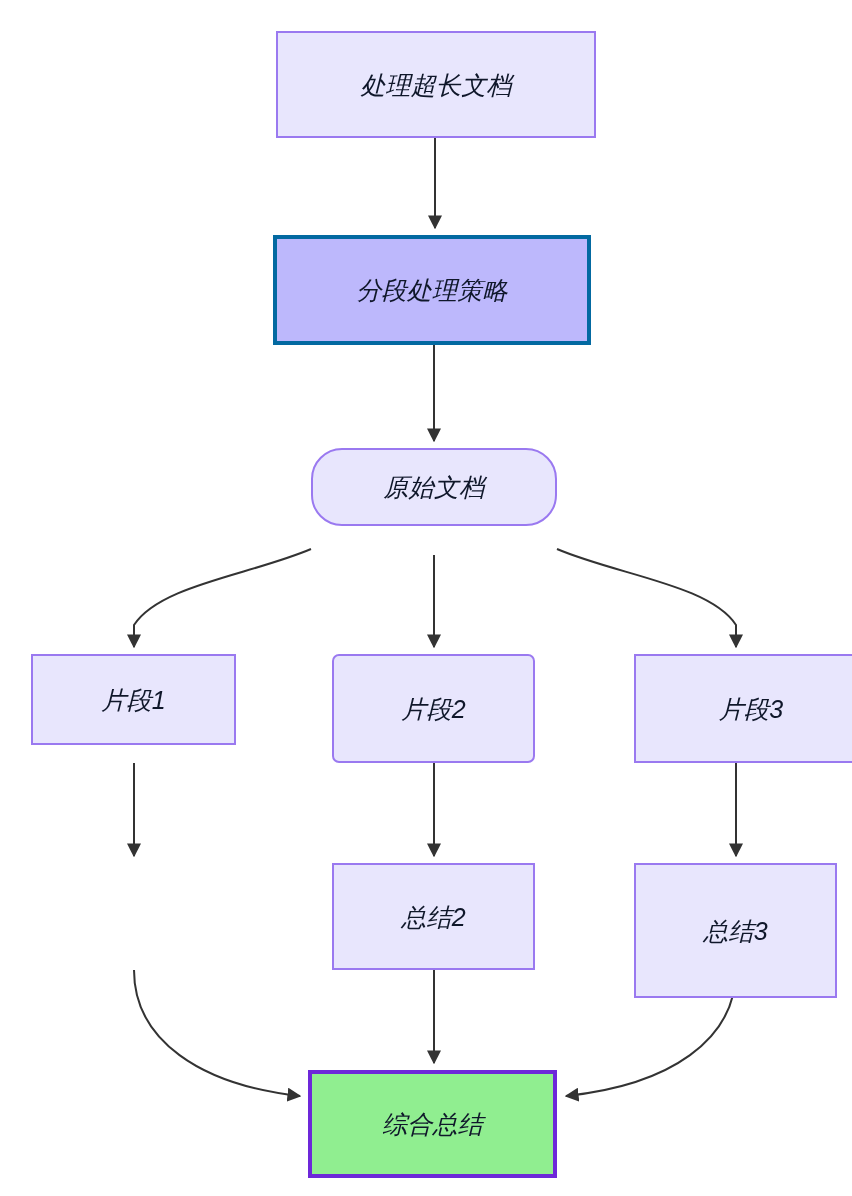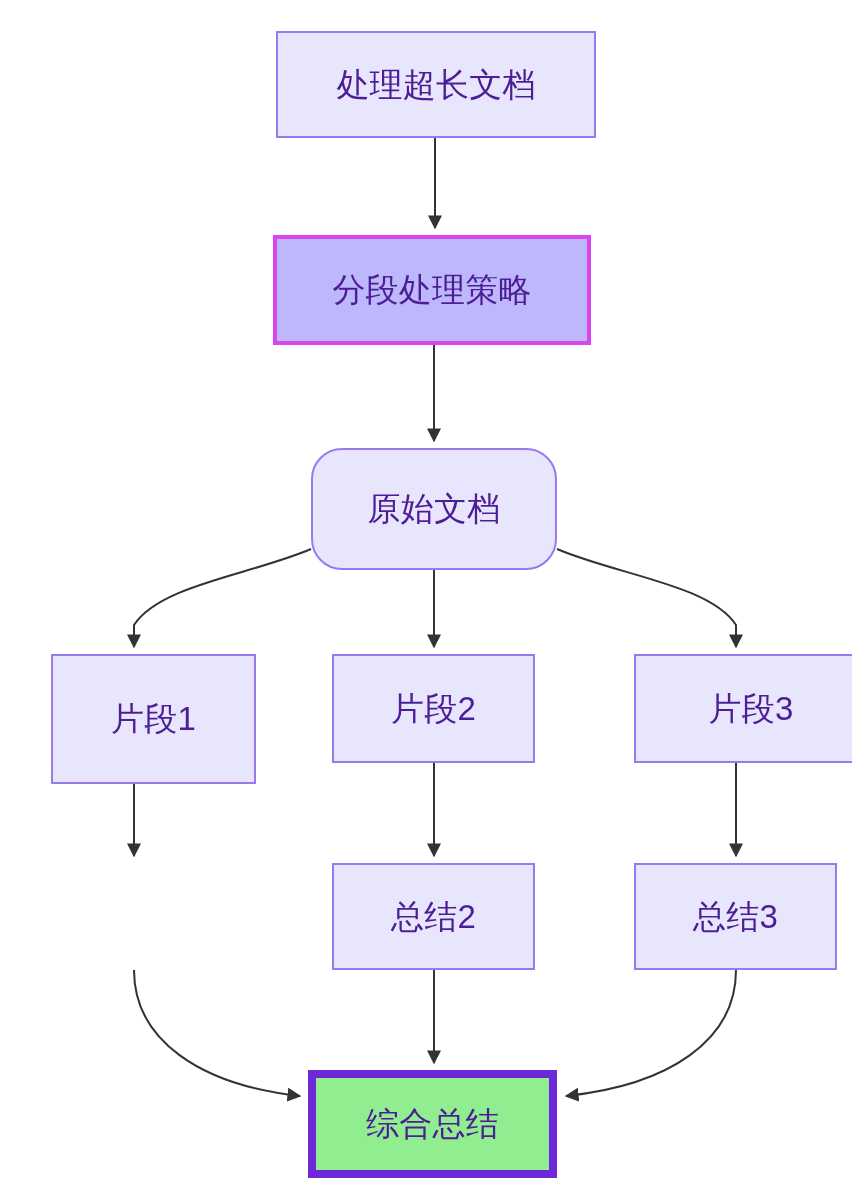--- a/index.html
+++ b/index.html
@@ -30,11 +30,12 @@
     align-items: center;
     justify-content: center;
     text-align: center;
-    color: #4c1d95;
-    font-size: 33px;
+    color: #0f172a;
+    font-size: 25px;
     line-height: 1.2;
     letter-spacing: 0.2px;
     z-index: 2;
+    font-style: italic;
   }
   .node.plain {
     background: #e8e6fd;

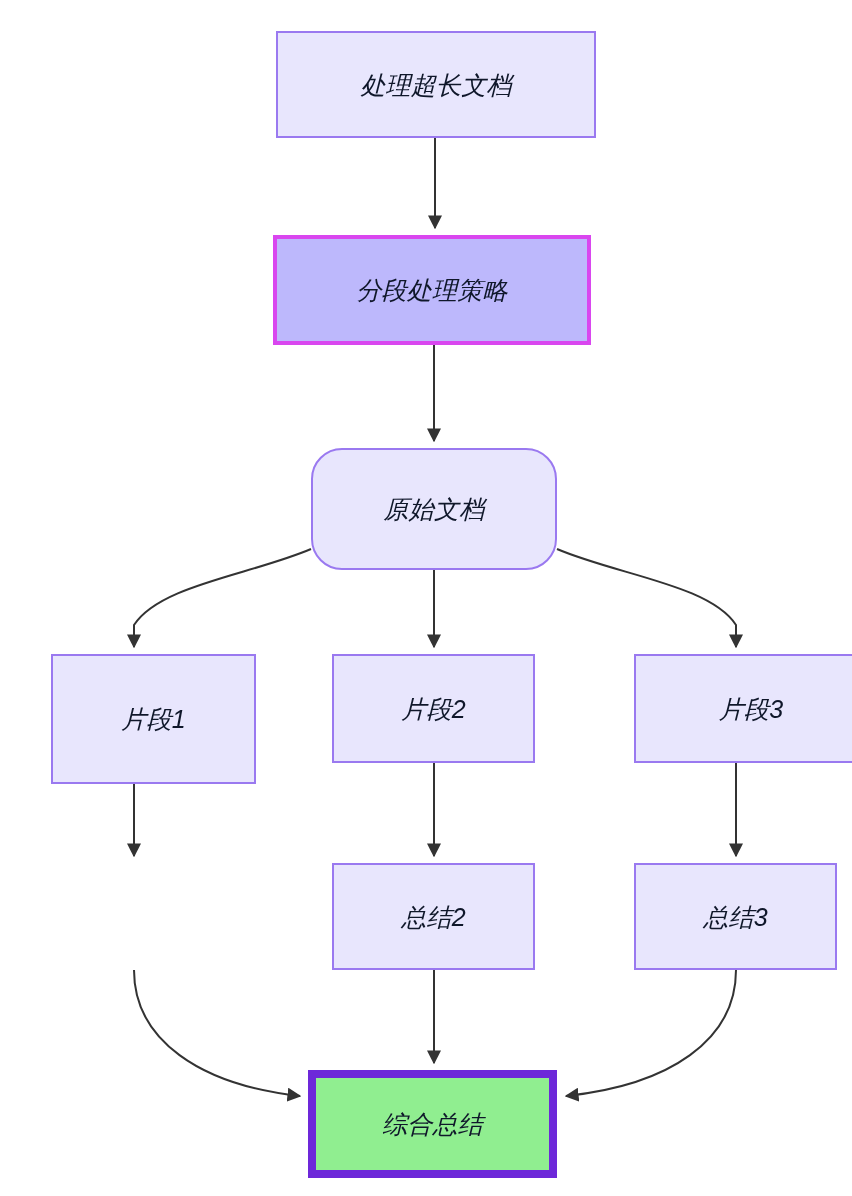--- a/index.html
+++ b/index.html
@@ -43,7 +43,7 @@
   }
   .node.accent {
     background: #bdb8fc;
-    border: 4px solid #d946ef;
+    border: 4px solid #0369a1;
     text-align: right;
   }
   .node.success {

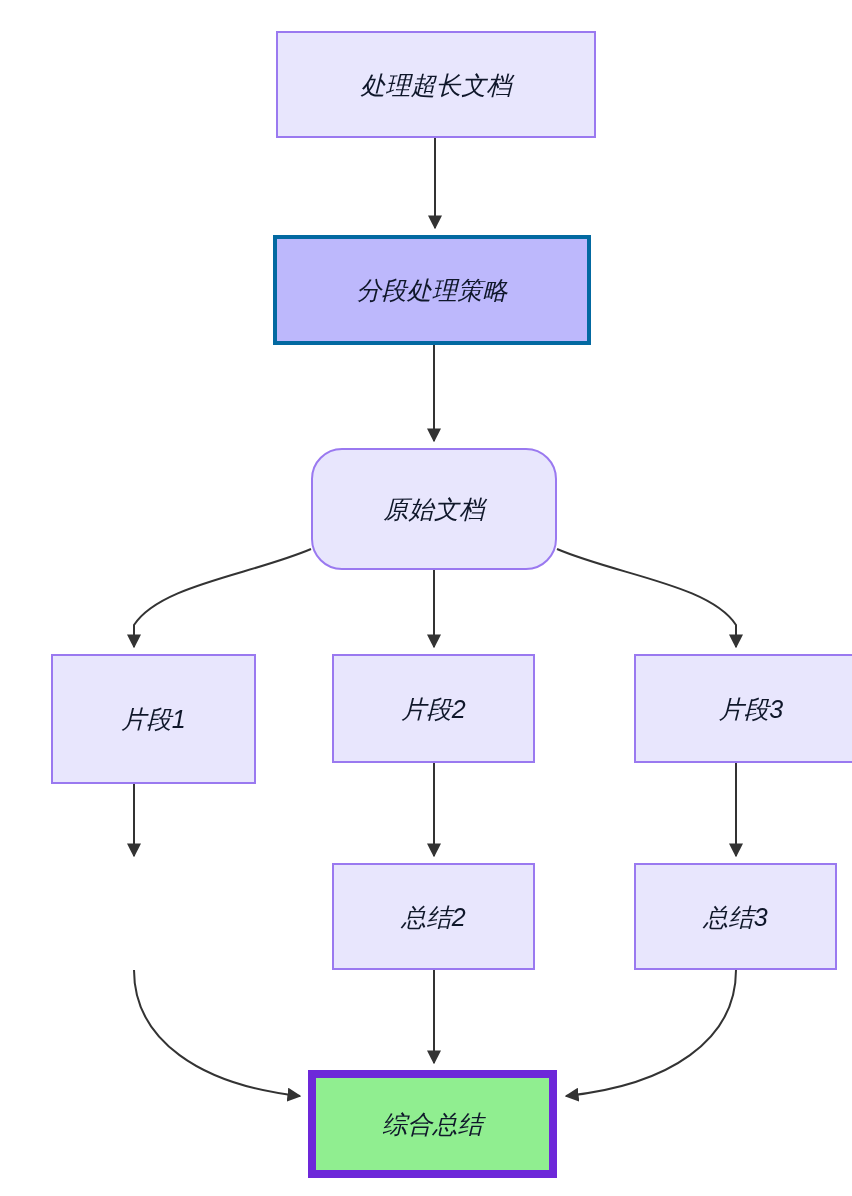--- a/index.html
+++ b/index.html
@@ -94,7 +94,7 @@
     <span>分段处理策略</span>
   </div>
 
-  <div class="node plain" style="left:311px; top:448px; width:246px; height:122px;border-radius:31px;">
+  <div class="node plain" style="left:311px; top:448px; width:246px; height:78px;border-radius:31px;">
     <span>原始文档</span>
   </div>
 

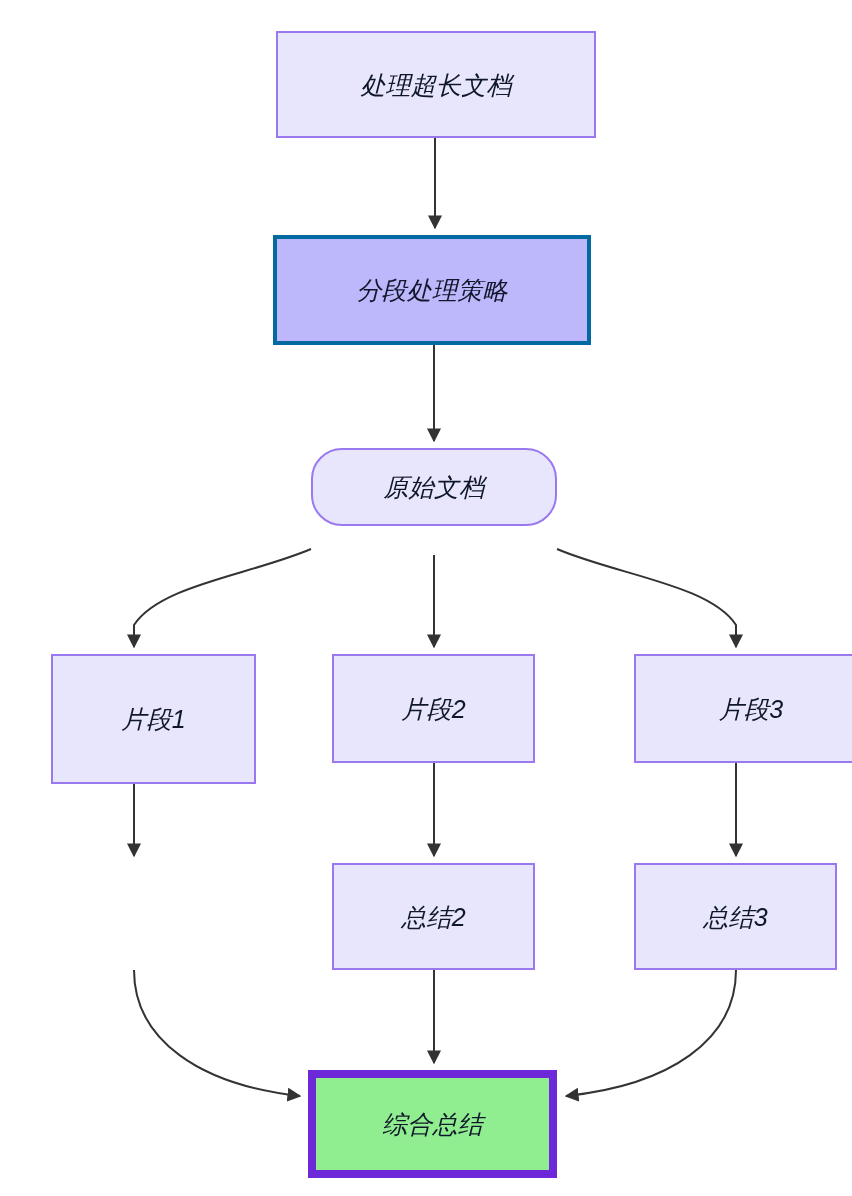--- a/index.html
+++ b/index.html
@@ -98,7 +98,7 @@
     <span>原始文档</span>
   </div>
 
-  <div class="node plain" style="left:31px; top:654px; width:205px; height:130px;margin-left:20px;">
+  <div class="node plain" style="left:31px; top:654px; width:205px; height:91px;">
     <span>片段1</span>
   </div>
 

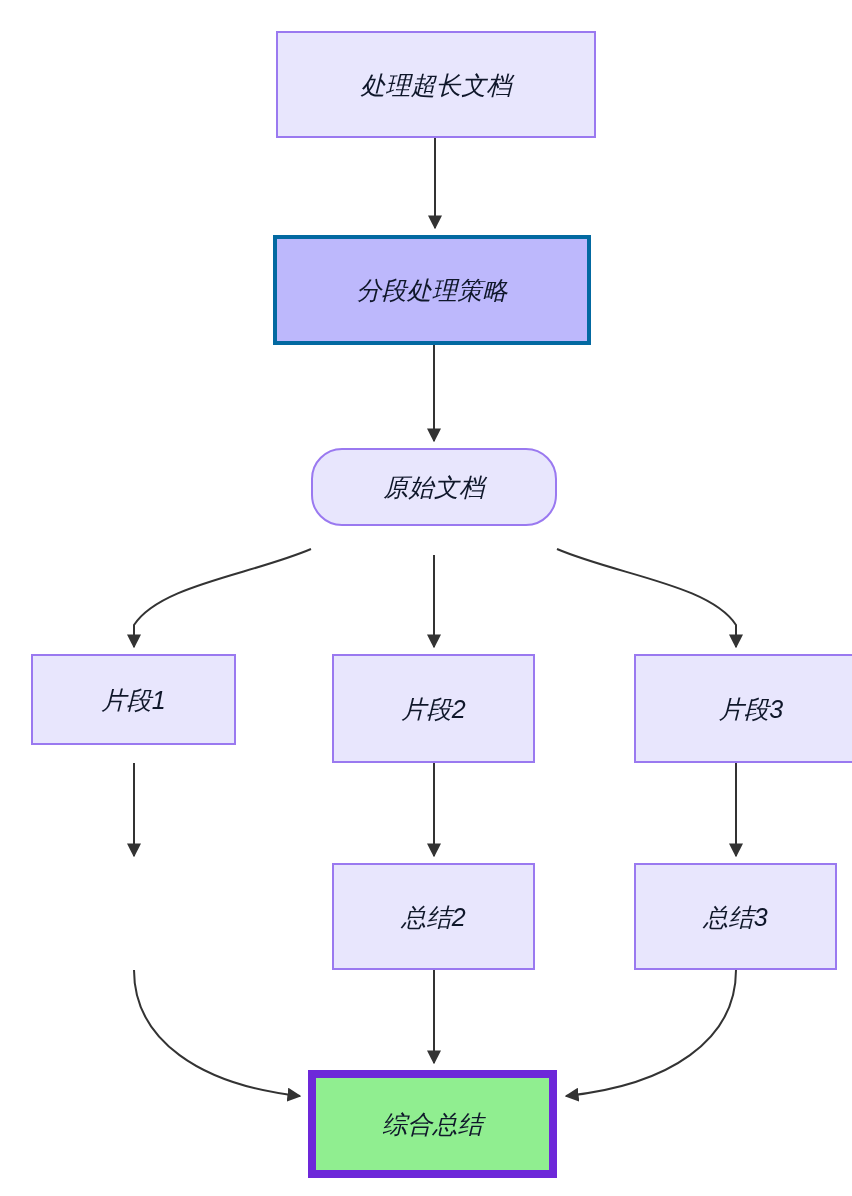--- a/index.html
+++ b/index.html
@@ -102,7 +102,7 @@
     <span>片段1</span>
   </div>
 
-  <div class="node plain" style="left:332px; top:654px; width:203px; height:109px;">
+  <div class="node plain" style="left:332px; top:654px; width:203px; height:109px;border-radius:7px;">
     <span>片段2</span>
   </div>
 

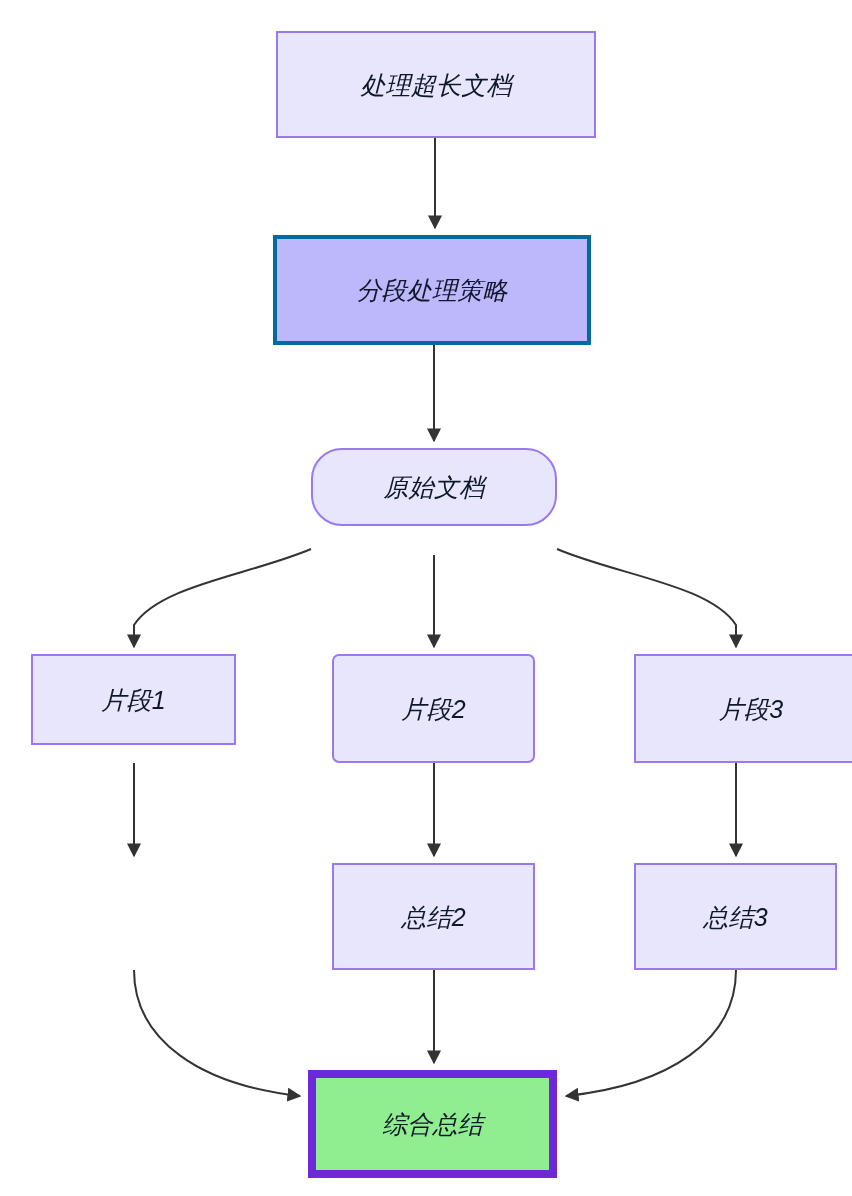--- a/index.html
+++ b/index.html
@@ -115,7 +115,7 @@
     <span>总结2</span>
   </div>
 
-  <div class="node plain" style="left:634px; top:863px; width:203px; height:107px;">
+  <div class="node plain" style="left:634px; top:863px; width:203px; height:135px;">
     <span>总结3</span>
   </div>
 

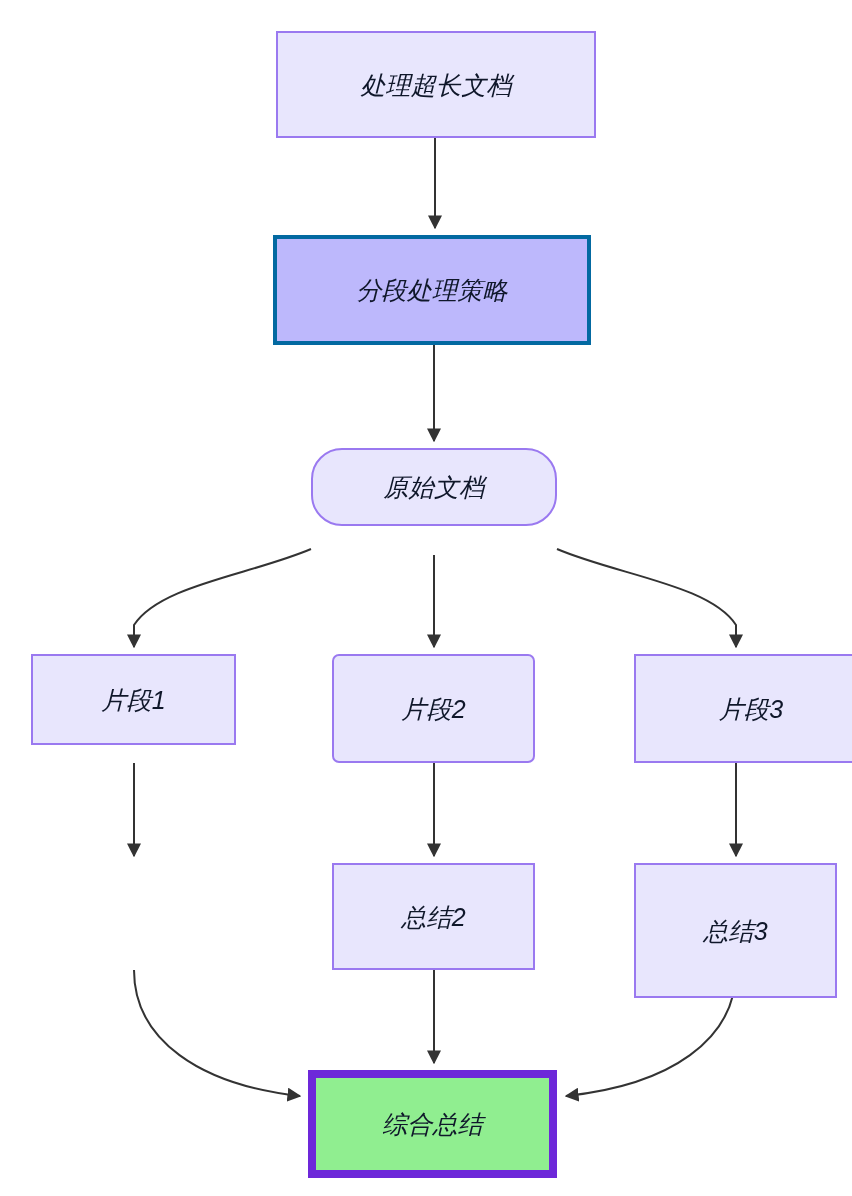--- a/index.html
+++ b/index.html
@@ -48,7 +48,7 @@
   }
   .node.success {
     background: #90ee90;
-    border: 8px solid #6d28d9;
+    border: 4px solid #6d28d9;
   }
 </style>
 </head>

